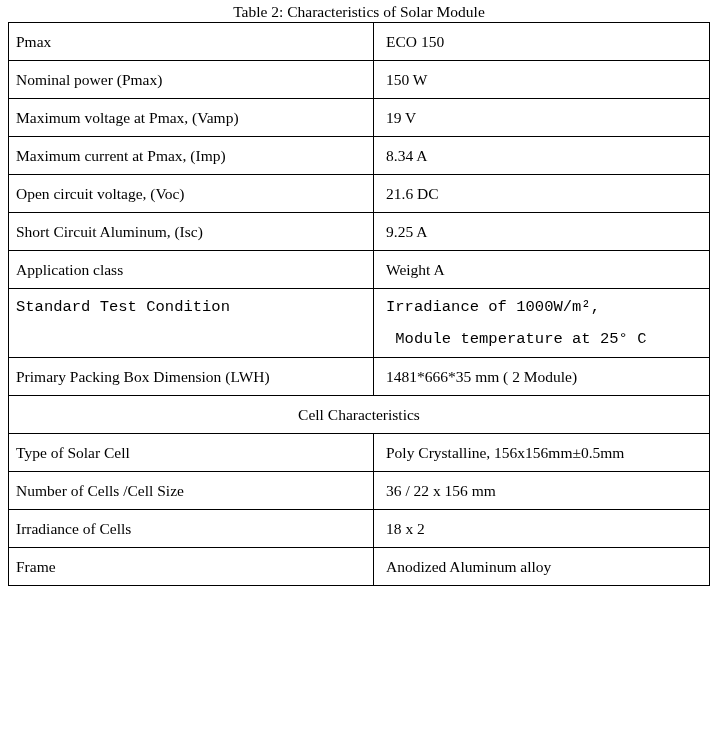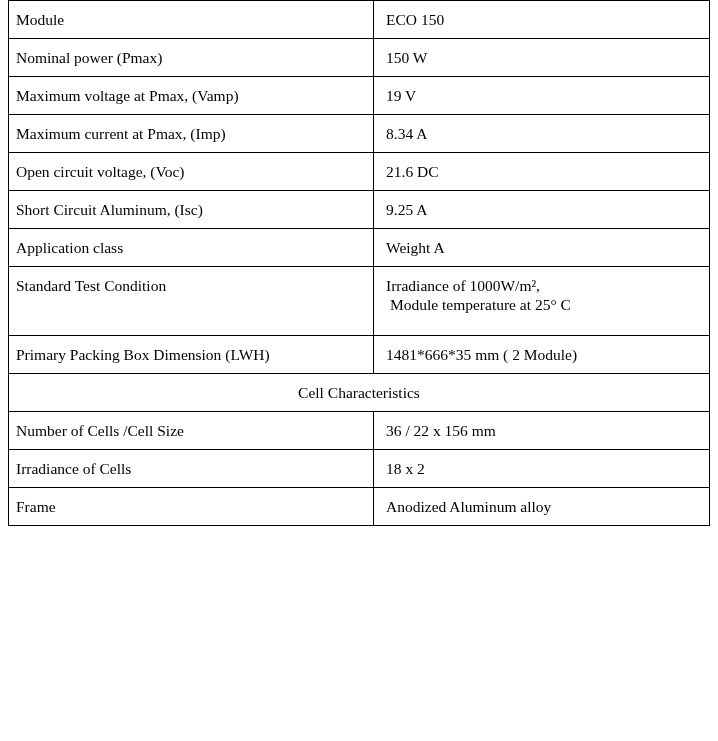--- a/index.html
+++ b/index.html
@@ -61,6 +61,7 @@
 <body>
 
 <div class="page">
+  <div class="caption">Table 2: Characteristics of Solar Module</div>
   <table class="chars">
     <tbody>
         <tr class="data-row">

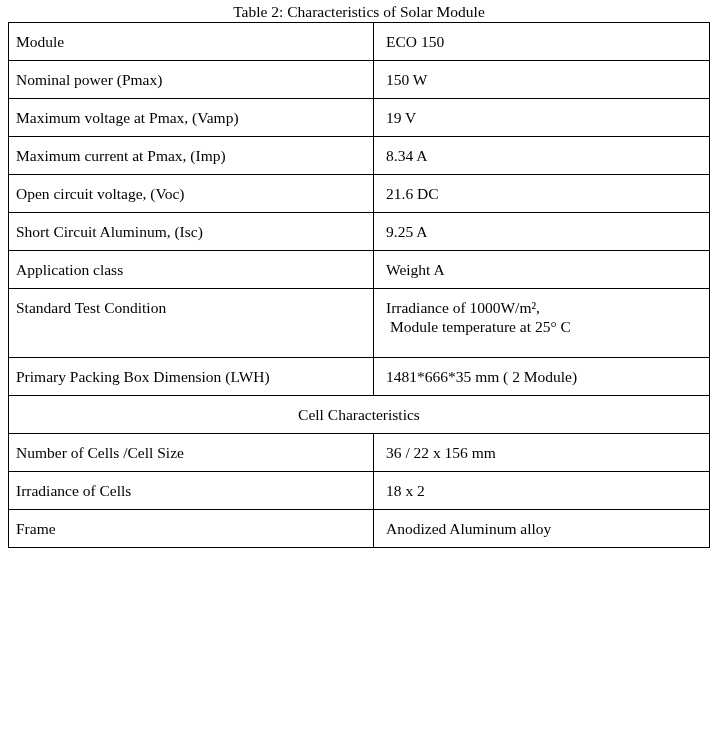--- a/index.html
+++ b/index.html
@@ -65,7 +65,7 @@
   <table class="chars">
     <tbody>
         <tr class="data-row">
-          <td class="label-cell">Module</td>
+          <td class="label-cell">Pmax</td>
           <td class="value-cell">ECO 150</td>
         </tr>
         <tr class="data-row">

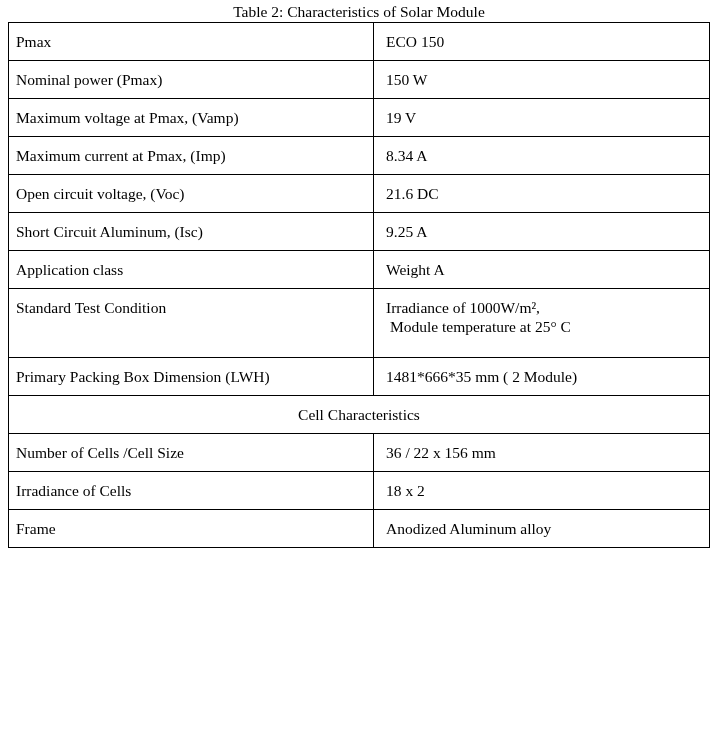--- a/index.html
+++ b/index.html
@@ -92,7 +92,7 @@
           <td class="label-cell">Application class</td>
           <td class="value-cell">Weight A</td>
         </tr>
-        <tr class="data-row" style="height: 69px;">
+        <tr class="data-row" style="height: 69px; font-family: Liberation Mono, monospace;">
           <td class="label-cell">Standard Test Condition</td>
           <td class="value-cell"><div class="value-line">Irradiance of 1000W/m²,</div><div class="value-line value-line-follow"> Module temperature at 25° C</div></td>
         </tr>

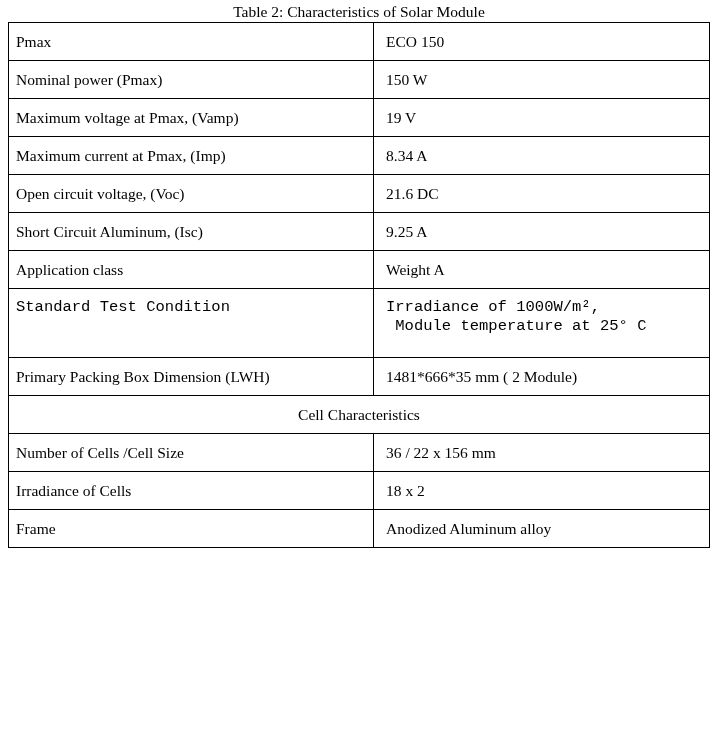--- a/index.html
+++ b/index.html
@@ -55,7 +55,7 @@
     padding: 9px 6px 8px 6px;
   }
   .value-line { white-space: pre-wrap; }
-  .value-line-follow { }
+  .value-line-follow { margin-top: 13px; }
 </style>
 </head>
 <body>

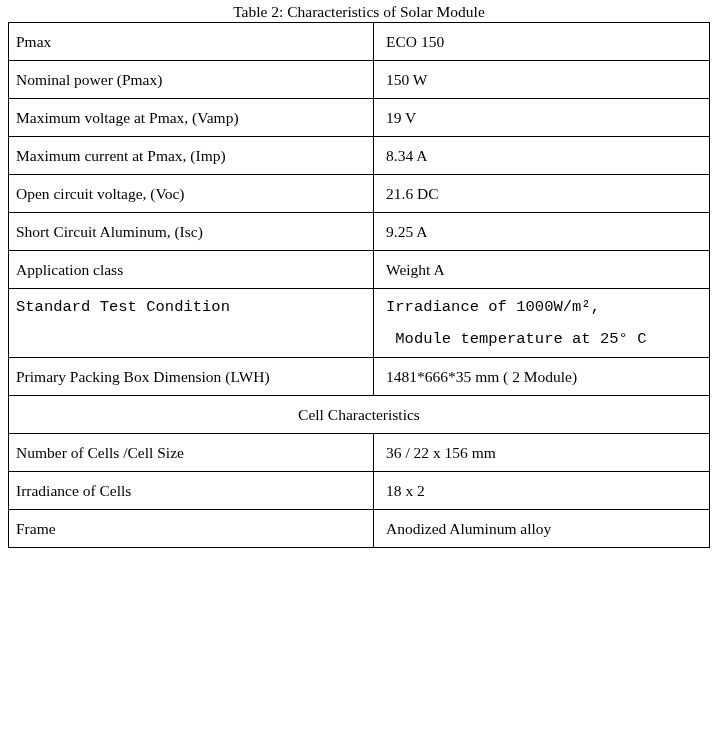--- a/index.html
+++ b/index.html
@@ -104,6 +104,10 @@
           <td colspan="2" class="section-cell">Cell Characteristics</td>
         </tr>
         <tr class="data-row">
+          <td class="label-cell">Type of Solar Cell</td>
+          <td class="value-cell">Poly Crystalline, 156x156mm±0.5mm</td>
+        </tr>
+        <tr class="data-row">
           <td class="label-cell">Number of Cells /Cell Size</td>
           <td class="value-cell">36 / 22 x 156 mm</td>
         </tr>

